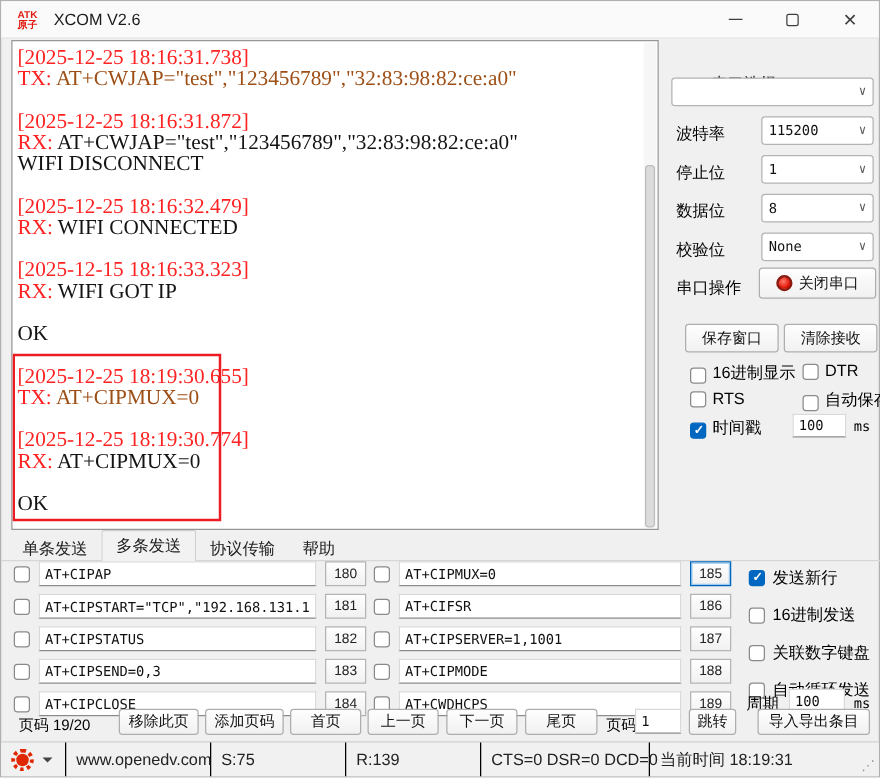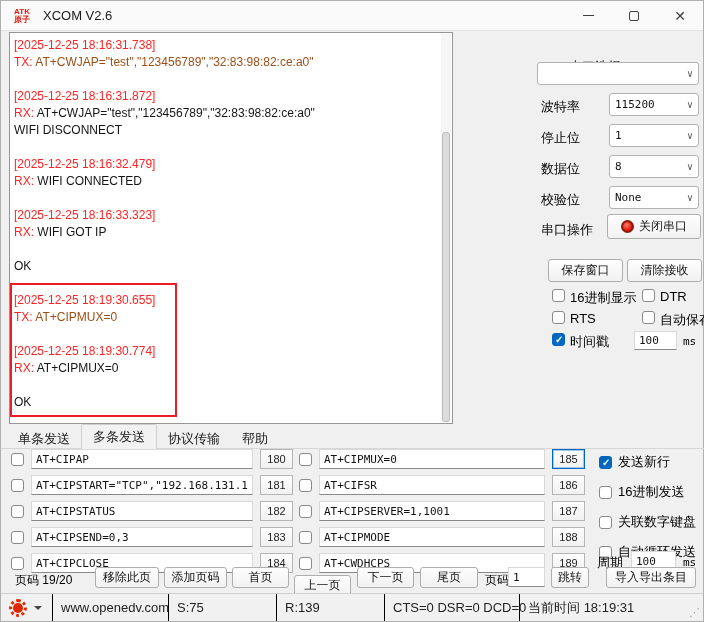--- a/index.html
+++ b/index.html
@@ -23,9 +23,9 @@
   .g-close { font-size:14px; line-height:14px; }
 
   
-  #terminal { position:absolute; left:8px; top:31px; width:444px; height:392px; background:#fff;
+  #terminal { position:absolute; left:8px; top:31px; width:518px; height:392px; background:#fff;
               border:1px solid #969696; box-sizing:border-box; overflow:hidden;
-              font-family:Liberation Sans, sans-serif; font-size:12px; }
+              font-family:Liberation Serif, serif; font-size:17px; }
   #term-lines { position:absolute; left:4px; top:4px; right:15px; }
   .tline { height:17px; line-height:17px; white-space:pre; color:#141414; }
   .tline.ts { color:#ff2222; }

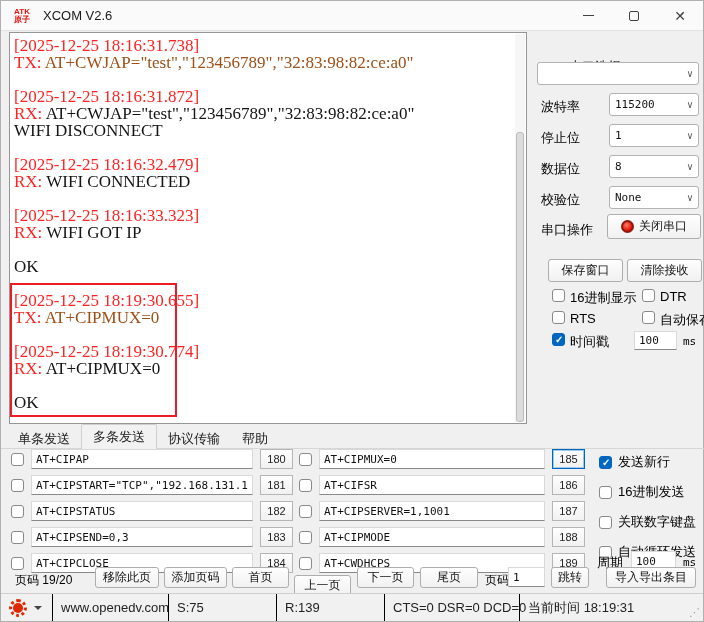--- a/index.html
+++ b/index.html
@@ -132,7 +132,7 @@
         <div class="tline ts">[2025-12-25 18:16:32.479]</div>
         <div class="tline rx"><span class="pfx">RX: </span><span class="body-rx">WIFI CONNECTED</span></div>
         <div class="tline blank">&nbsp;</div>
-        <div class="tline ts">[2025-12-25 18:16:33.323]</div>
+        <div class="tline ts">[2025-12-15 18:16:33.323]</div>
         <div class="tline rx"><span class="pfx">RX: </span><span class="body-rx">WIFI GOT IP</span></div>
         <div class="tline blank">&nbsp;</div>
         <div class="tline plain">OK</div>

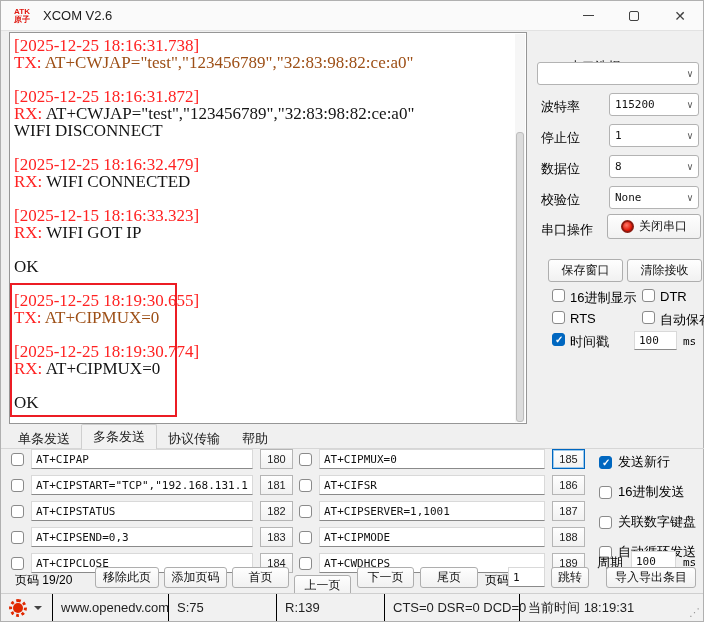--- a/index.html
+++ b/index.html
@@ -54,7 +54,7 @@
         display:inline-block; box-sizing:border-box; position:relative; flex:none; }
   .cb.on { background:#0067c0; border-color:#0067c0; }
   .cb.on::after { content:"✓"; color:#fff; font-size:10px; font-weight:bold; position:absolute; left:2px; top:0px; line-height:11px; }
-  .cbrow { position:absolute; display:flex; align-items:flex-start; gap:5px; font-size:13px; color:#000; white-space:nowrap; }
+  .cbrow { position:absolute; display:flex; align-items:flex-end; gap:5px; font-size:13px; color:#000; white-space:nowrap; }
   .txtfield { background:#fff; border:1px solid #d9d9d9; border-bottom:1px solid #8a8a8a;
               font-family:"DejaVu Sans Mono",monospace; font-size:11px; padding:0 4px;
               box-sizing:border-box; color:#111; outline:none; }

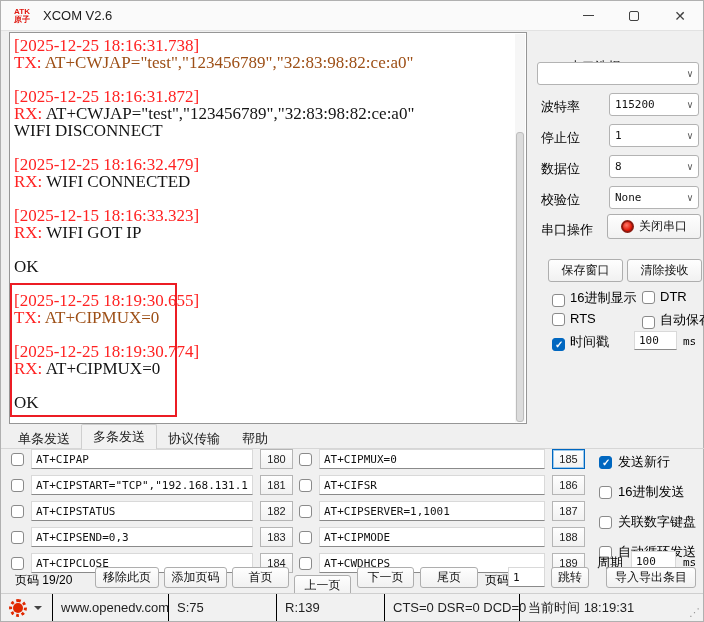--- a/index.html
+++ b/index.html
@@ -307,7 +307,7 @@
   <div class="btn" style="left:94px;top:566px;width:64px;height:21px;">移除此页</div>
   <div class="btn" style="left:163px;top:566px;width:63px;height:21px;">添加页码</div>
   <div class="btn" style="left:231px;top:566px;width:57px;height:21px;">首页</div>
-  <div class="btn" style="left:293px;top:566px;width:57px;height:21px;margin-top:8px;">上一页</div>
+  <div class="btn" style="left:293px;top:566px;width:57px;height:21px;">上一页</div>
   <div class="btn" style="left:356px;top:566px;width:57px;height:21px;">下一页</div>
   <div class="btn" style="left:419px;top:566px;width:58px;height:21px;">尾页</div>
   <div class="pager-text" style="left:484px;top:571px;">页码</div>

